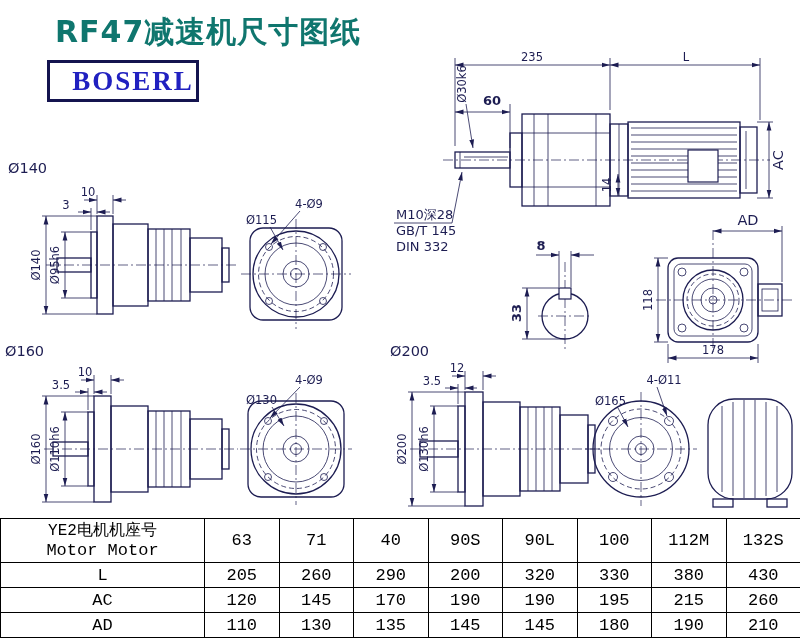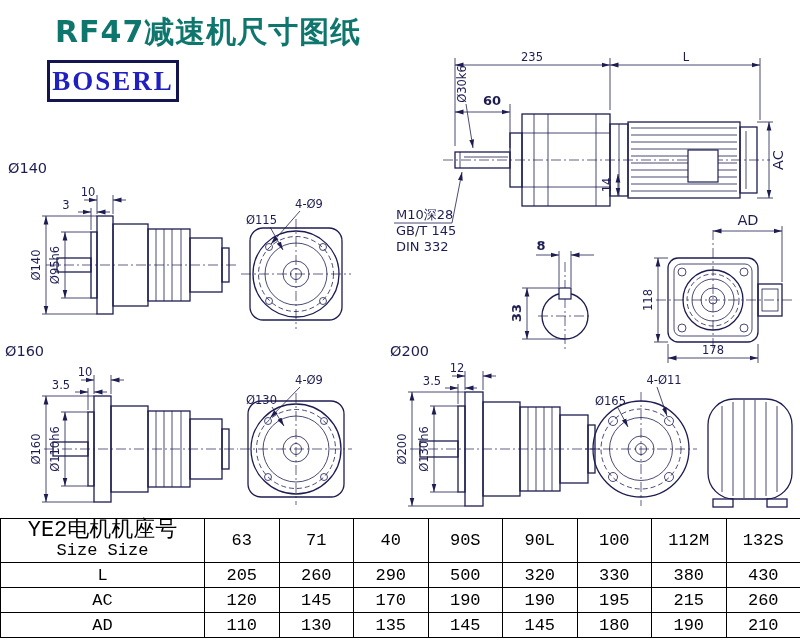--- a/index.html
+++ b/index.html
@@ -12,7 +12,7 @@
   .logo { position:absolute; left:47px; top:60px; width:126px; height:36px;
           border:3px solid #14144f; color:#2020c0; font-family:"Liberation Serif", serif;
           font-weight:bold; font-size:27px; text-align:center; line-height:36px;
-          letter-spacing:2px; background:#fff; }
+          letter-spacing:2px; background:#fff;padding-left:20px; }
 
   svg.draw { position:absolute; left:0; top:0; }
   svg.draw .ln { stroke:#1d1d52; stroke-width:1.3; fill:none; }

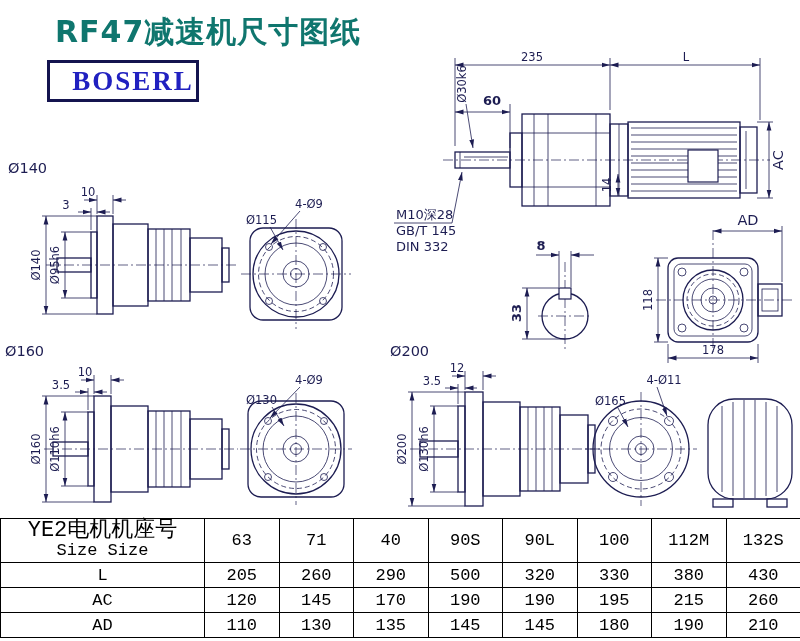--- a/index.html
+++ b/index.html
@@ -31,7 +31,7 @@
                padding:0; font-weight:normal; font-size:17px; background:#fff; }
   table.dims tr.hdr { height:44px; }
   table.dims tr.data { height:25px; }
-  table.dims .cn { font-size:22px; line-height:20px; }
+  table.dims .cn { font-size:16px; line-height:20px; }
   table.dims .en { font-size:17px; line-height:20px; }
 </style>
 </head>

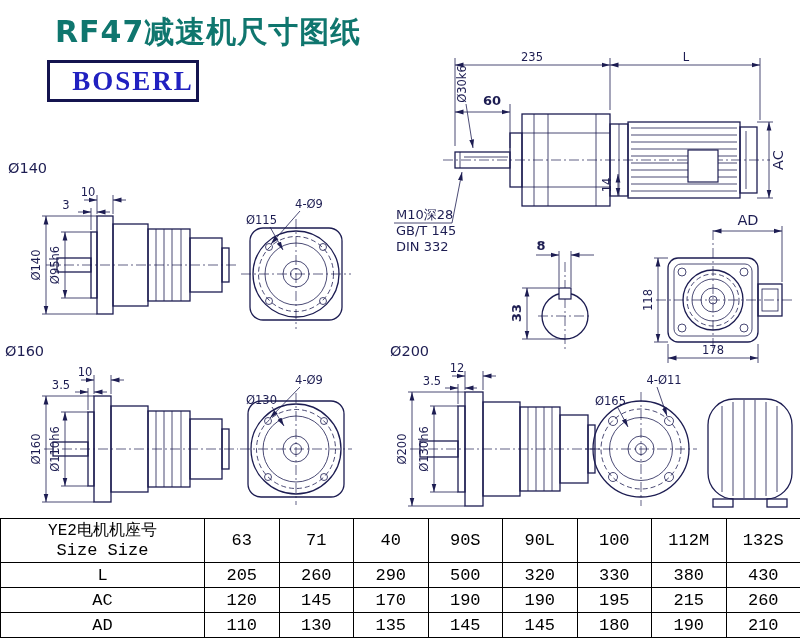--- a/index.html
+++ b/index.html
@@ -364,7 +364,7 @@
         <tr class="hdr">
       <th>
         <div class="cn">YE2电机机座号</div>
-        <div class="en">Size Size</div>
+        <div class="en">Motor Motor</div>
       </th>
       <th>63</th>
       <th>71</th>

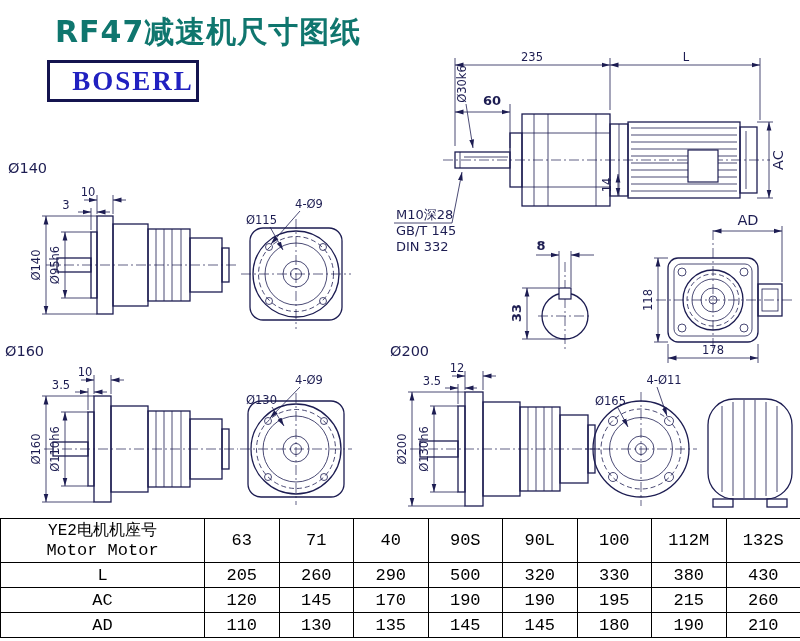--- a/index.html
+++ b/index.html
@@ -380,7 +380,7 @@
       <td>205</td>
       <td>260</td>
       <td>290</td>
-      <td>500</td>
+      <td>200</td>
       <td>320</td>
       <td>330</td>
       <td>380</td>

